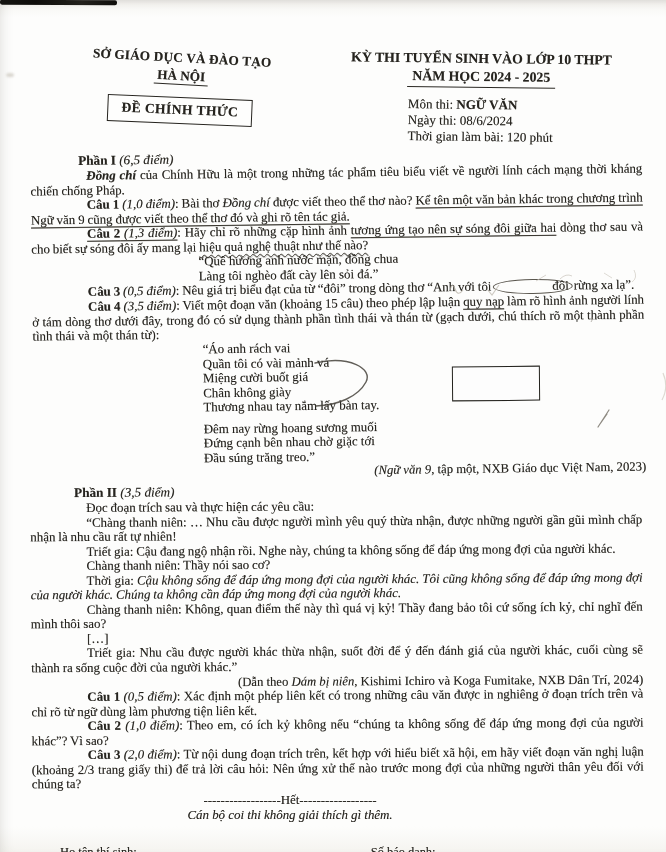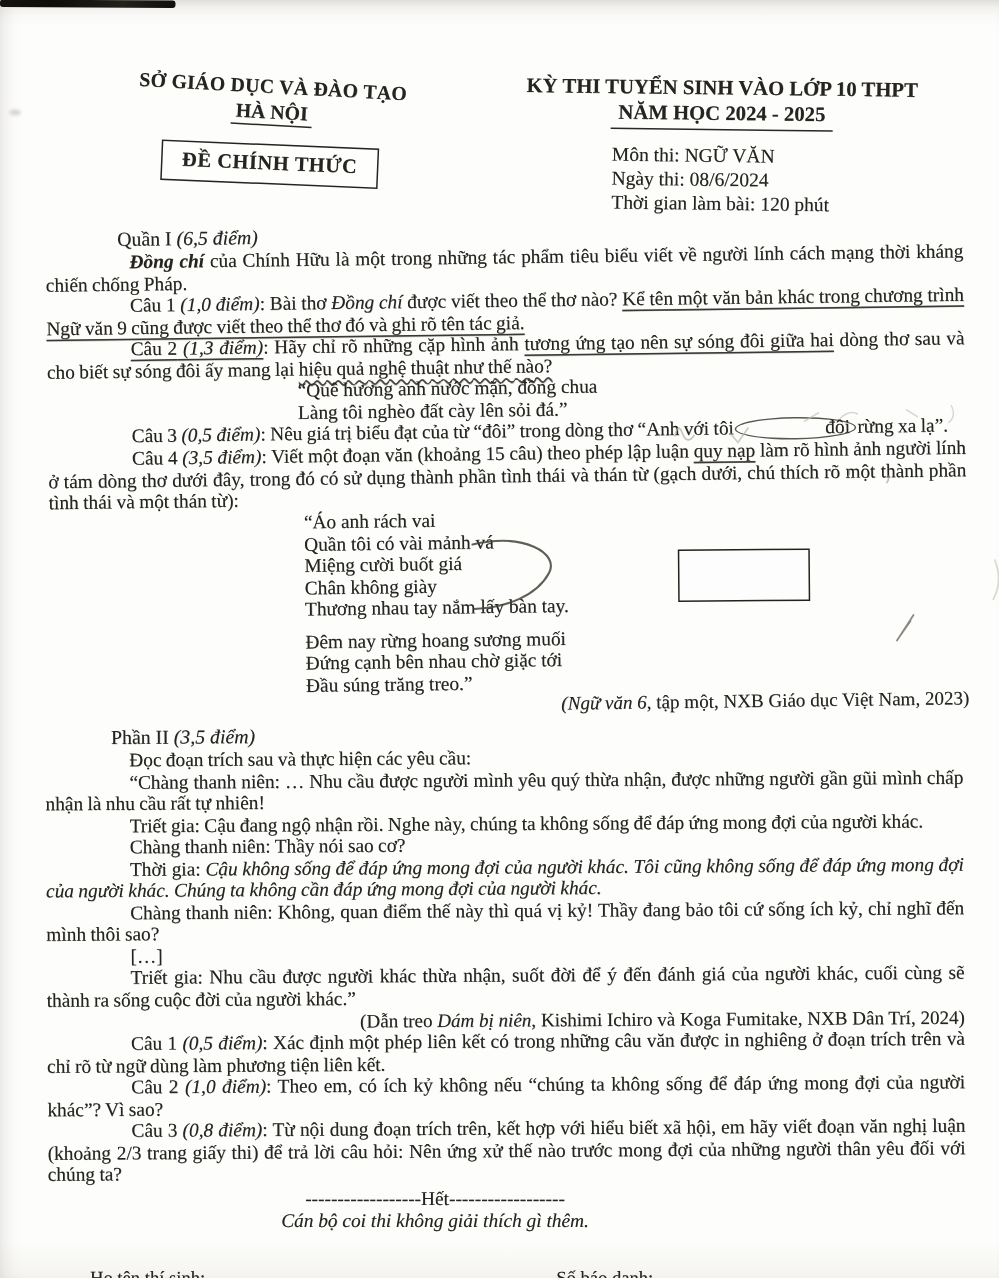--- a/index.html
+++ b/index.html
@@ -30,7 +30,7 @@
   .poemline{margin:0 0 0 170px;font-size:12.9px;line-height:14.55px;}
   .gap{margin-top:7px;}
   .src{margin:0;text-align:right;font-size:12.7px;line-height:14.6px;}
-  .b{font-weight:normal;}
+  .b{font-weight:bold;}
   .i{font-style:italic;}
   .bi{font-weight:bold;font-style:italic;}
   .pen-u{text-decoration:underline;text-decoration-color:#3b3831;text-decoration-thickness:1.1px;text-underline-offset:2.5px;}

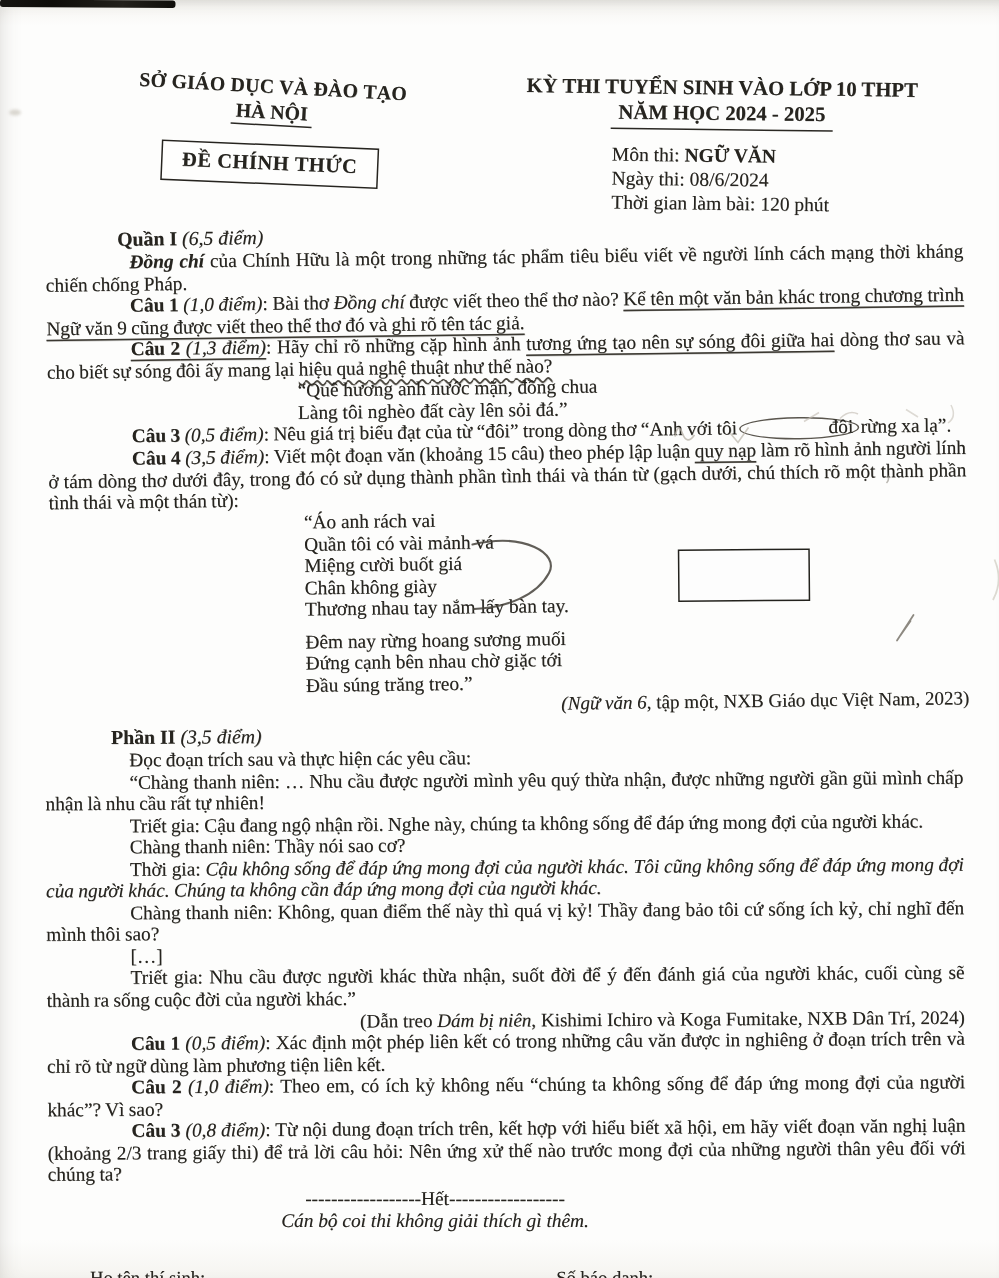--- a/index.html
+++ b/index.html
@@ -73,7 +73,7 @@
     </div>
 
     <div class="sec1">
-      <p class="sec-head"><span class="b">Quần I </span><span class="i">(6,5 điểm)</span></p>
+      <p class="sec-head"><span class="b">Phần I </span><span class="i">(6,5 điểm)</span></p>
 
       <p class="para"><span class="bi">Đồng chí</span><span> của Chính Hữu là một trong những tác phẩm tiêu biểu viết về người lính cách mạng thời kháng chiến chống Pháp.</span></p>
 

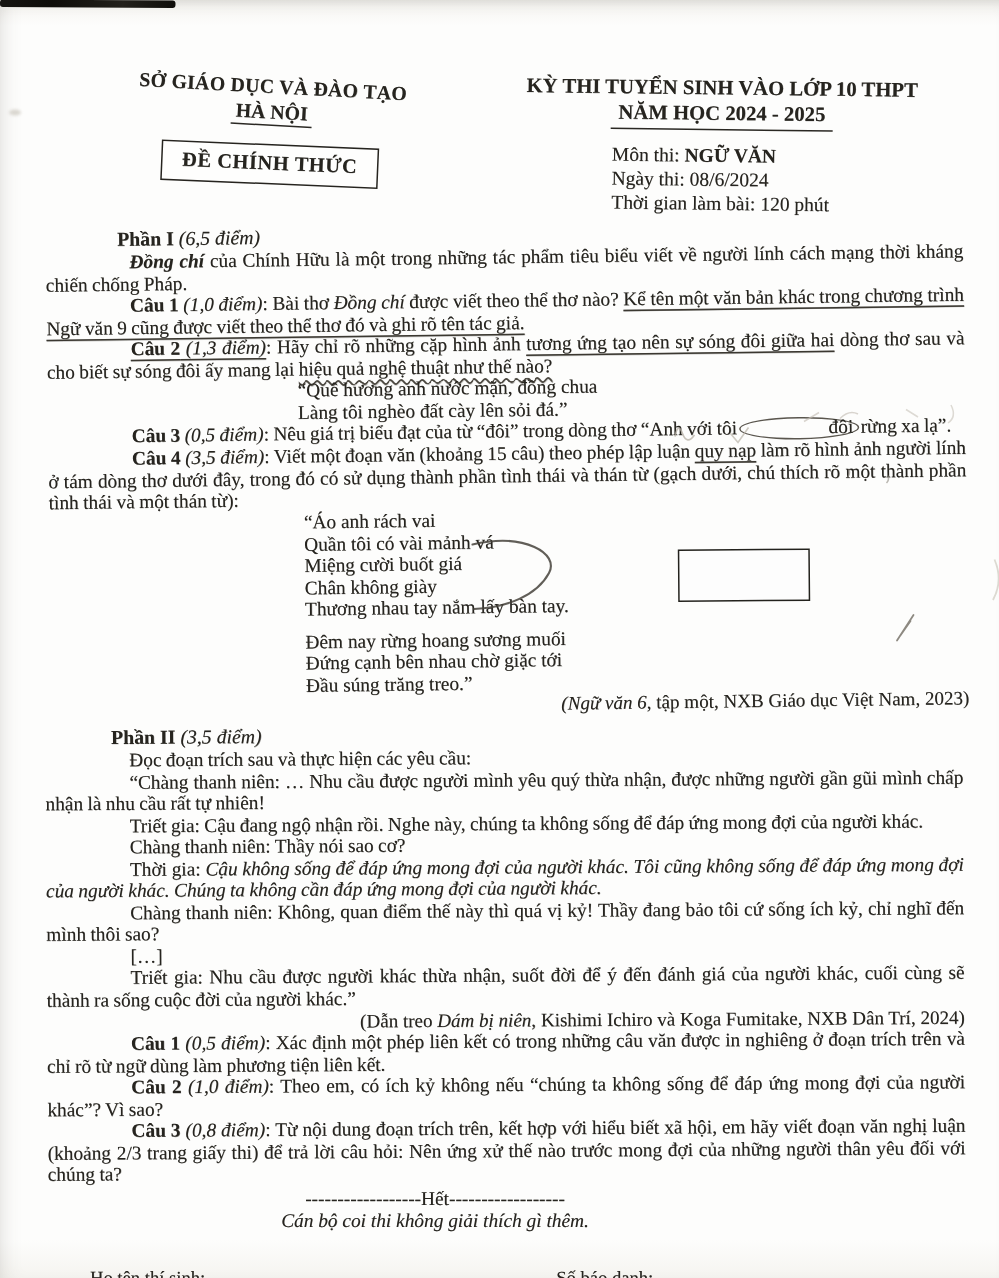--- a/index.html
+++ b/index.html
@@ -101,7 +101,7 @@
         <p class="poemline">Đầu súng trăng treo.”</p>
       </div>
 
-      <p class="src"><span class="i">(Ngữ văn 6</span><span>, tập một, NXB Giáo dục Việt Nam, 2023)</span></p>
+      <p class="src"><span class="i">(Ngữ văn 9</span><span>, tập một, NXB Giáo dục Việt Nam, 2023)</span></p>
     </div>
 
     <div class="sec2">

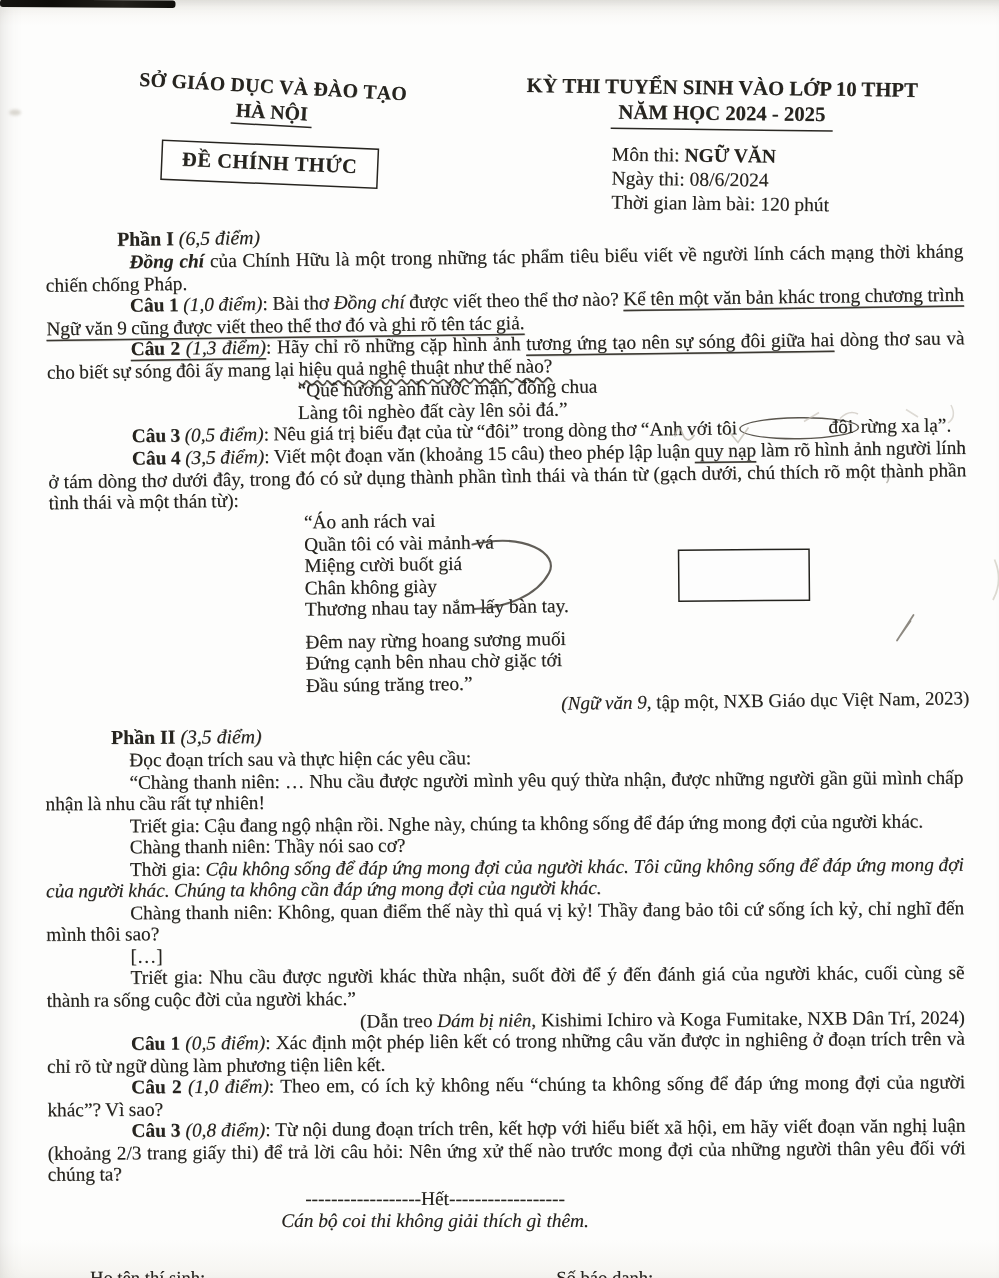--- a/index.html
+++ b/index.html
@@ -116,7 +116,7 @@
       <p class="para">[…]</p>
       <p class="para">Triết gia: Nhu cầu được người khác thừa nhận, suốt đời để ý đến đánh giá của người khác, cuối cùng sẽ thành ra sống cuộc đời của người khác.”</p>
 
-      <p class="src"><span>(Dẫn treo </span><span class="i">Dám bị niên</span><span>, Kishimi Ichiro và Koga Fumitake, NXB Dân Trí, 2024)</span></p>
+      <p class="src"><span>(Dẫn theo </span><span class="i">Dám bị niên</span><span>, Kishimi Ichiro và Koga Fumitake, NXB Dân Trí, 2024)</span></p>
 
       <p class="para"><span class="b">Câu 1</span><span class="i"> (0,5 điểm)</span><span>: Xác định một phép liên kết có trong những câu văn được in nghiêng ở đoạn trích trên và chỉ rõ từ ngữ dùng làm phương tiện liên kết.</span></p>
       <p class="para"><span class="b">Câu 2</span><span class="i"> (1,0 điểm)</span><span>: Theo em, có ích kỷ không nếu “chúng ta không sống để đáp ứng mong đợi của người khác”? Vì sao?</span></p>

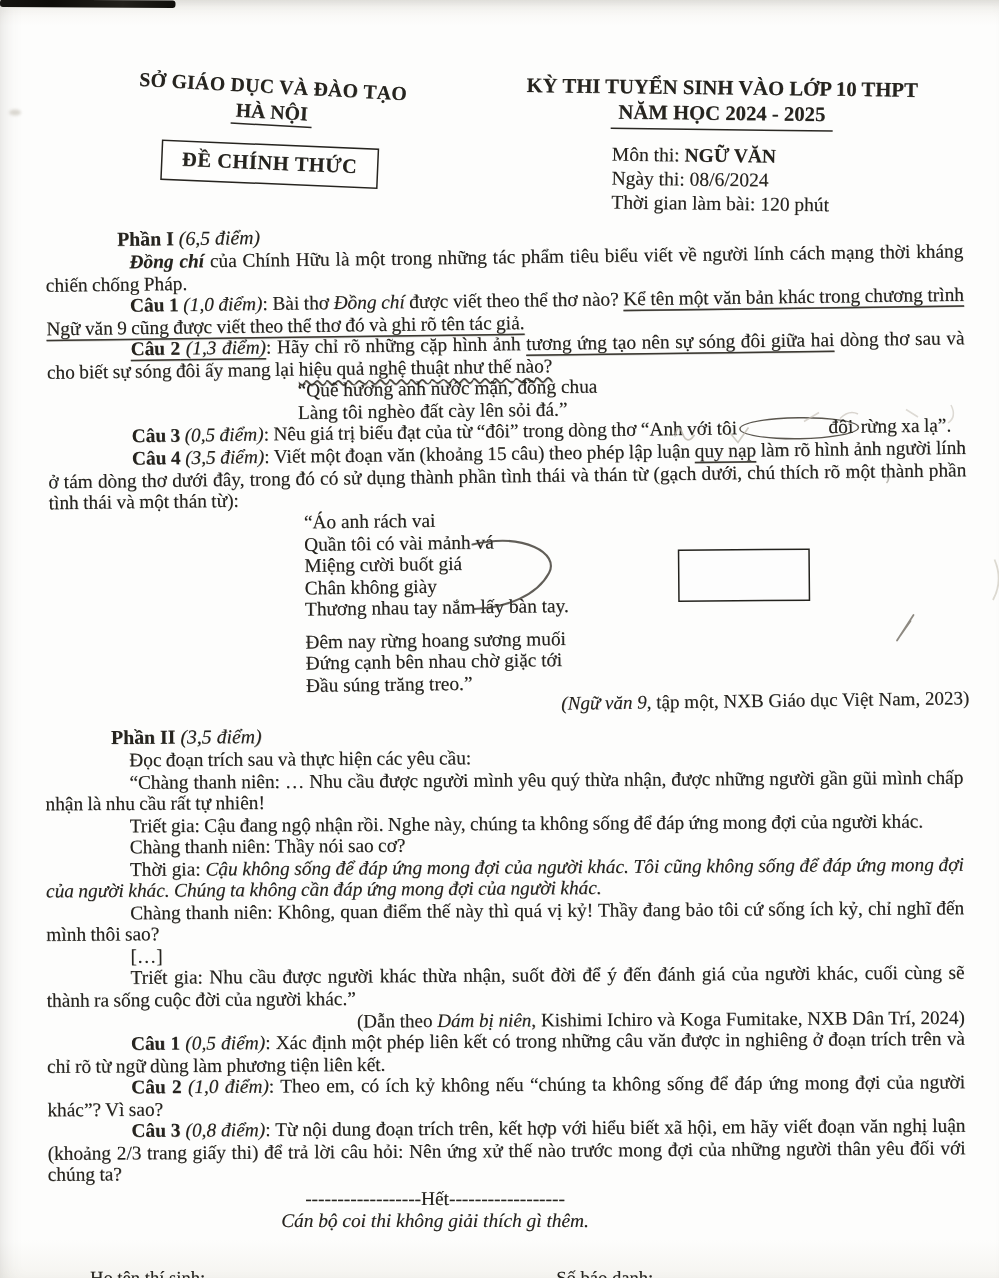--- a/index.html
+++ b/index.html
@@ -120,7 +120,7 @@
 
       <p class="para"><span class="b">Câu 1</span><span class="i"> (0,5 điểm)</span><span>: Xác định một phép liên kết có trong những câu văn được in nghiêng ở đoạn trích trên và chỉ rõ từ ngữ dùng làm phương tiện liên kết.</span></p>
       <p class="para"><span class="b">Câu 2</span><span class="i"> (1,0 điểm)</span><span>: Theo em, có ích kỷ không nếu “chúng ta không sống để đáp ứng mong đợi của người khác”? Vì sao?</span></p>
-      <p class="para"><span class="b">Câu 3</span><span class="i"> (0,8 điểm)</span><span>: Từ nội dung đoạn trích trên, kết hợp với hiểu biết xã hội, em hãy viết đoạn văn nghị luận (khoảng 2/3 trang giấy thi) để trả lời câu hỏi: Nên ứng xử thế nào trước mong đợi của những người thân yêu đối với chúng ta?</span></p>
+      <p class="para"><span class="b">Câu 3</span><span class="i"> (2,0 điểm)</span><span>: Từ nội dung đoạn trích trên, kết hợp với hiểu biết xã hội, em hãy viết đoạn văn nghị luận (khoảng 2/3 trang giấy thi) để trả lời câu hỏi: Nên ứng xử thế nào trước mong đợi của những người thân yêu đối với chúng ta?</span></p>
     </div>
 
     <div class="footer">

